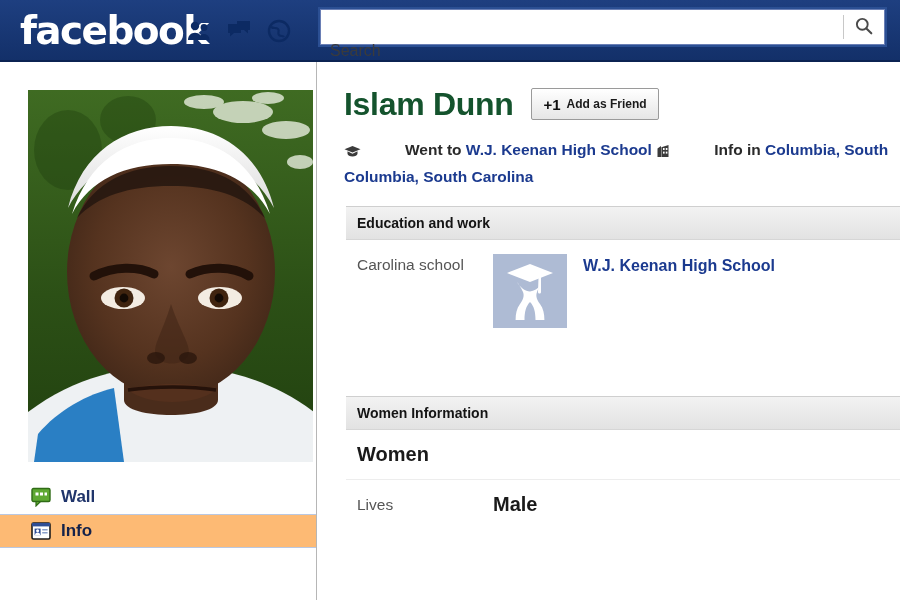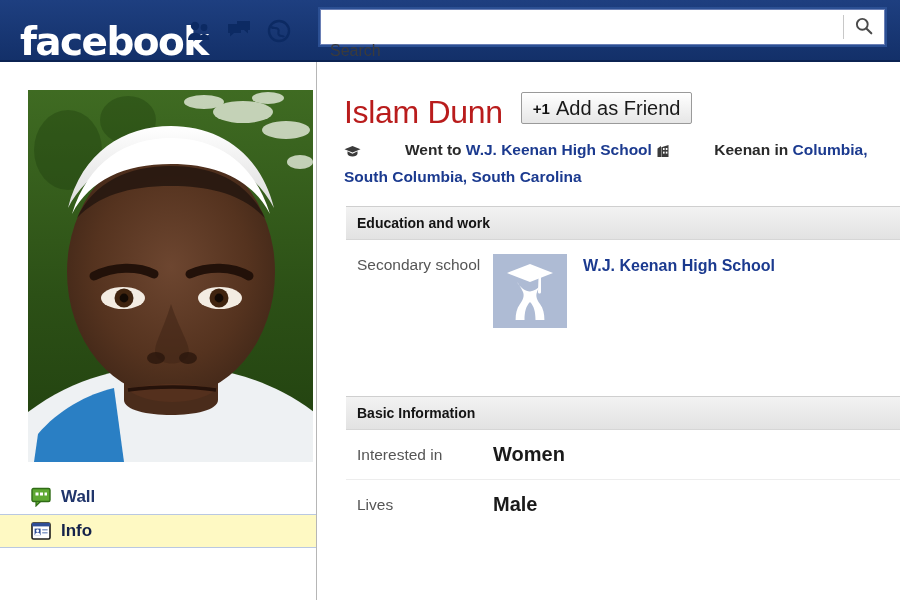--- a/index.html
+++ b/index.html
@@ -37,7 +37,7 @@
   .fb-logo {
     position: absolute;
     left: 20px;
-    top: 20px;
+    top: 9px;
     color: #ffffff;
     font-size: 39px;
     font-weight: bold;

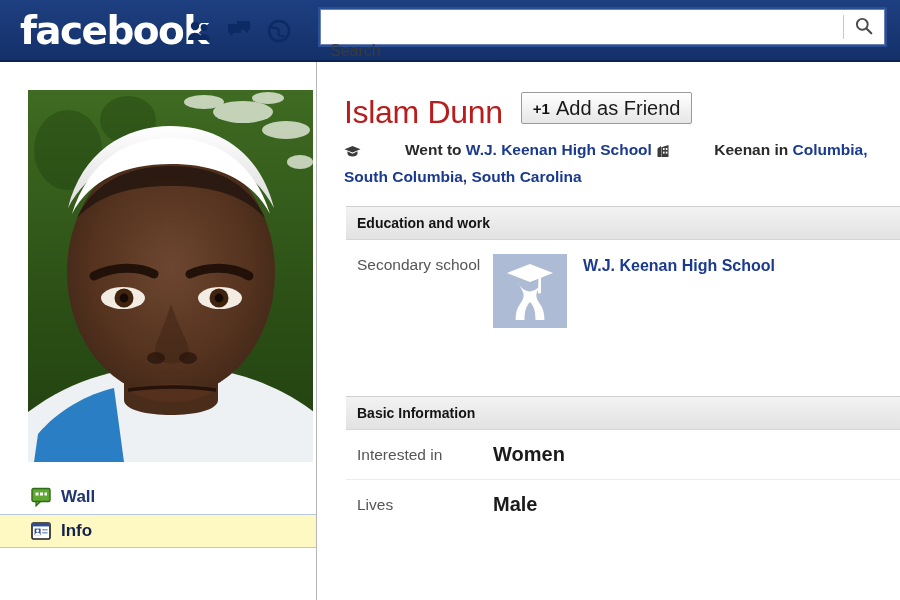--- a/index.html
+++ b/index.html
@@ -183,12 +183,11 @@
   }
   .profile-name {
     font-size: 32px;
-    font-weight: normal;
-    color: #b91c1c;
+    font-weight: bold;
+    color: #14532d;
     font-family: "Liberation Sans", sans-serif;
     letter-spacing: -0.3px;
     line-height: 34px;
-    margin-top: 8px;
   }
   .addfriend-btn {
     display: inline-flex;

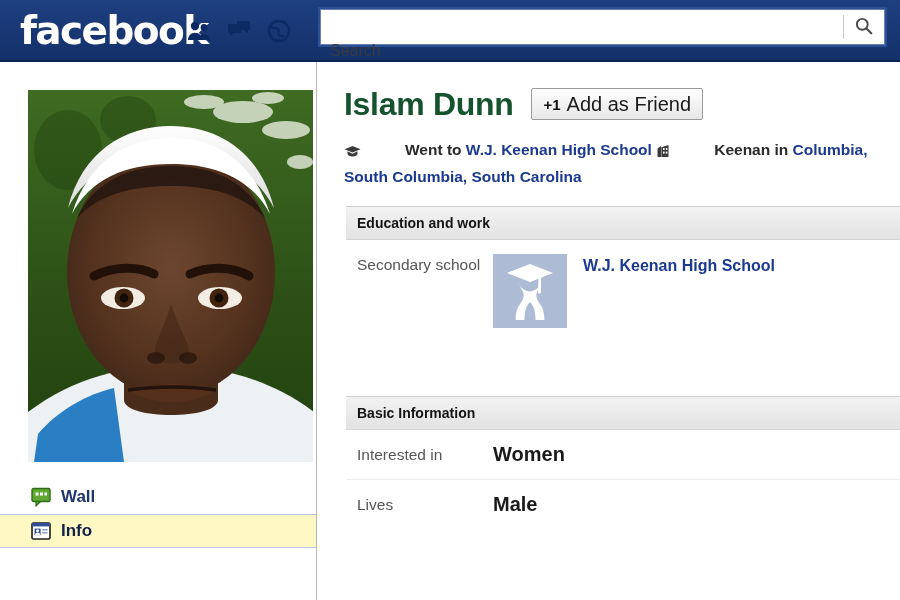--- a/index.html
+++ b/index.html
@@ -208,8 +208,8 @@
     color: #111111;
   }
   .addfriend-label {
-    font-size: 20px;
-    font-weight: normal;
+    font-size: 12px;
+    font-weight: bold;
     color: #1a1a1a;
   }
 

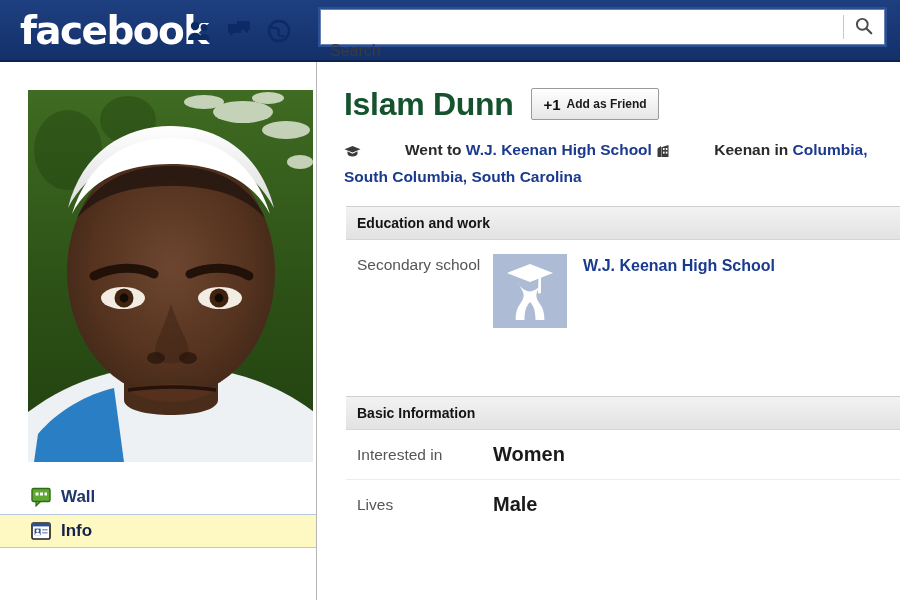--- a/index.html
+++ b/index.html
@@ -463,7 +463,7 @@
           <rect x="7" y="7.6" width="1.6" height="2" fill="#ffffff"></rect>
           <rect x="9.8" y="7.6" width="1.6" height="2" fill="#ffffff"></rect>
         </svg>
-      </span><span class="meta-lead">Keenan in</span>
+      </span><span class="meta-lead">Info in</span>
       <span class="meta-link">Columbia, South Columbia, South Carolina</span>
     </div>
 

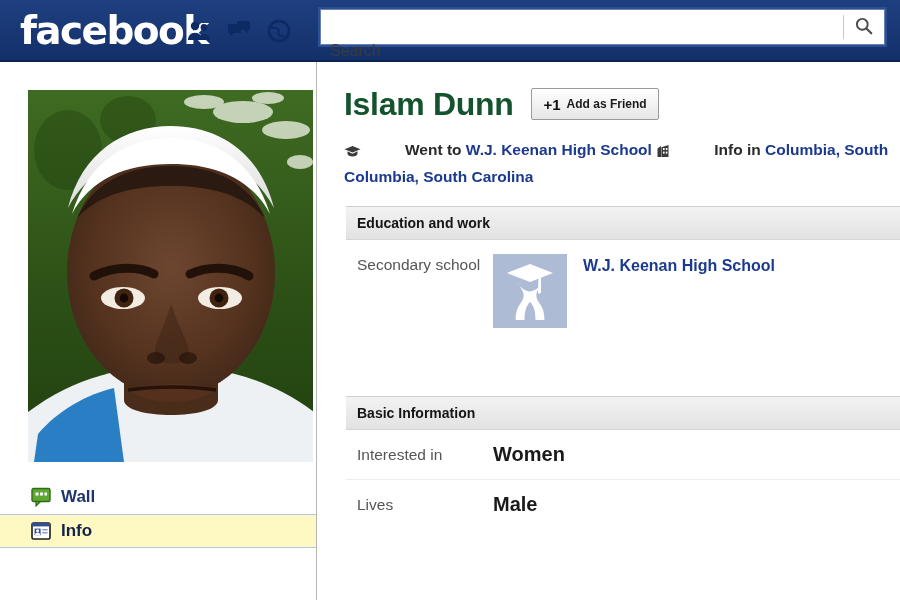--- a/index.html
+++ b/index.html
@@ -472,7 +472,7 @@
         <span class="section-title">Education and work</span>
       </div>
       <div class="row last">
-        <div class="row-label">Secondary school</div>
+        <div class="row-label">Carolina school</div>
         <div class="school-thumb">
           <svg width="74" height="74" viewBox="0 0 74 74">
             <rect width="74" height="74" fill="#aebbd4"></rect>

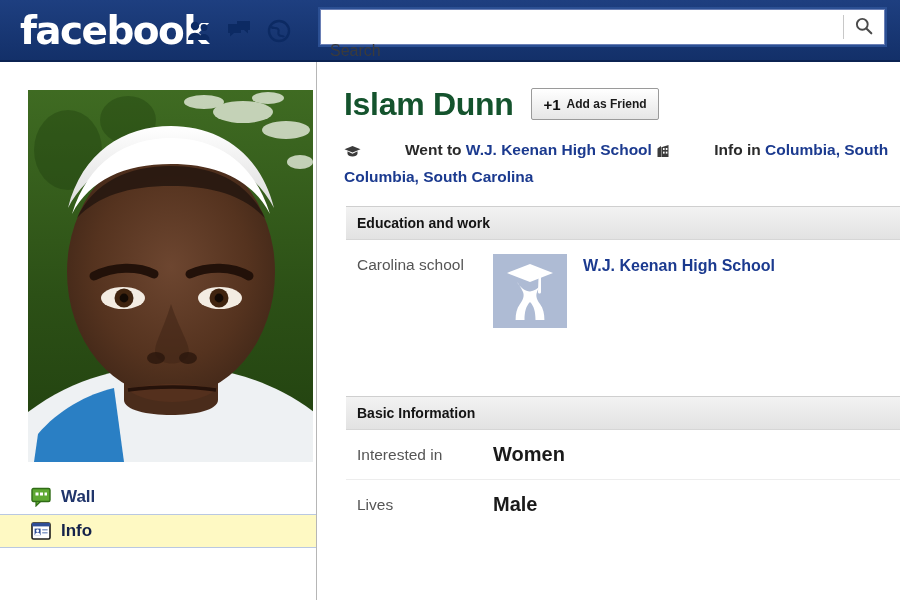--- a/index.html
+++ b/index.html
@@ -487,7 +487,7 @@
 
     <div class="section" style="top:334px;">
       <div class="section-head">
-        <span class="section-title">Basic Information</span>
+        <span class="section-title">Women Information</span>
       </div>
       <div class="row">
         <div class="row-label">Interested in</div>

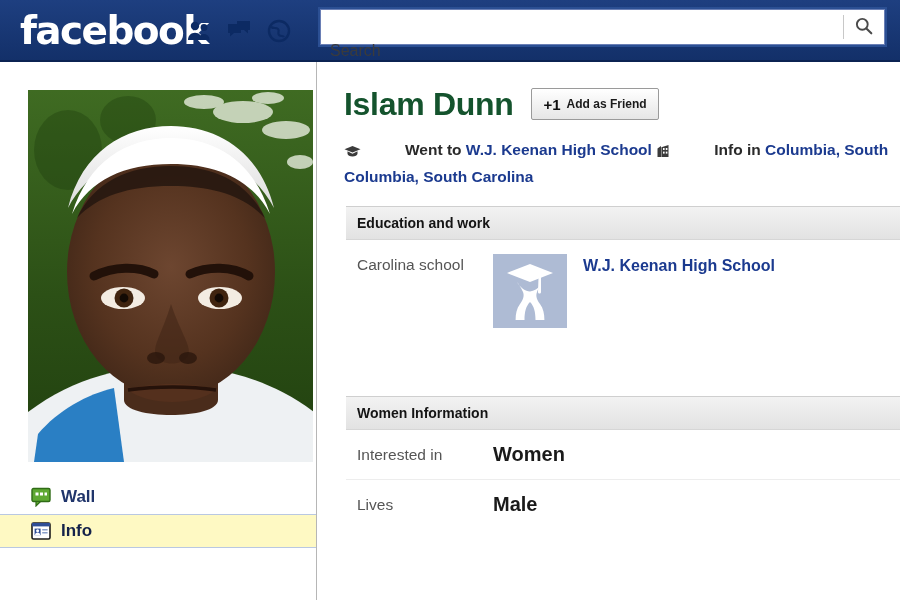--- a/index.html
+++ b/index.html
@@ -490,7 +490,6 @@
         <span class="section-title">Women Information</span>
       </div>
       <div class="row">
-        <div class="row-label">Interested in</div>
         <div class="row-value">Women</div>
       </div>
       <div class="row last">

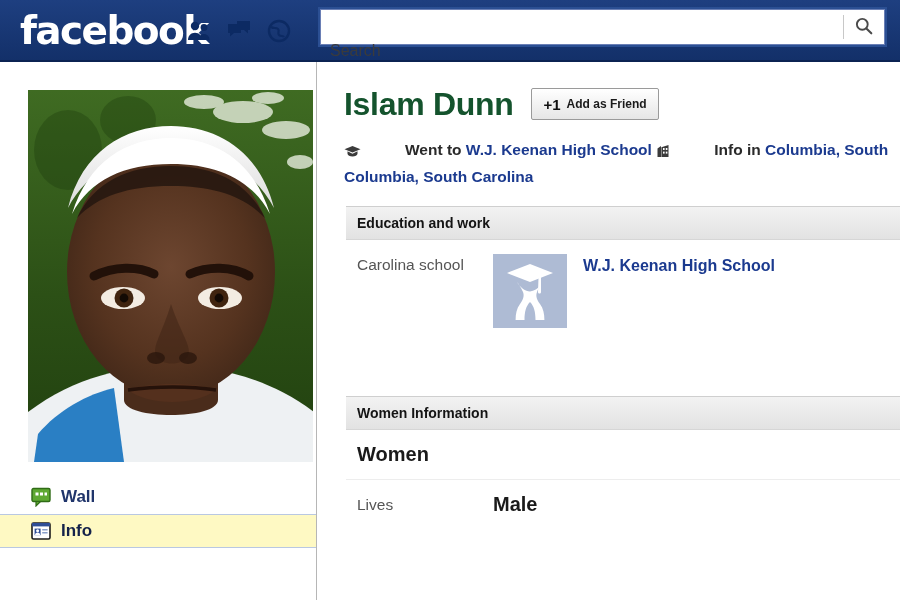--- a/index.html
+++ b/index.html
@@ -142,7 +142,7 @@
     cursor: pointer;
   }
   .navitem.selected {
-    background: #fef9c3;
+    background: #fdba74;
     border-top: 1px solid #b9c8e2;
     border-bottom: 1px solid #b9c8e2;
   }

